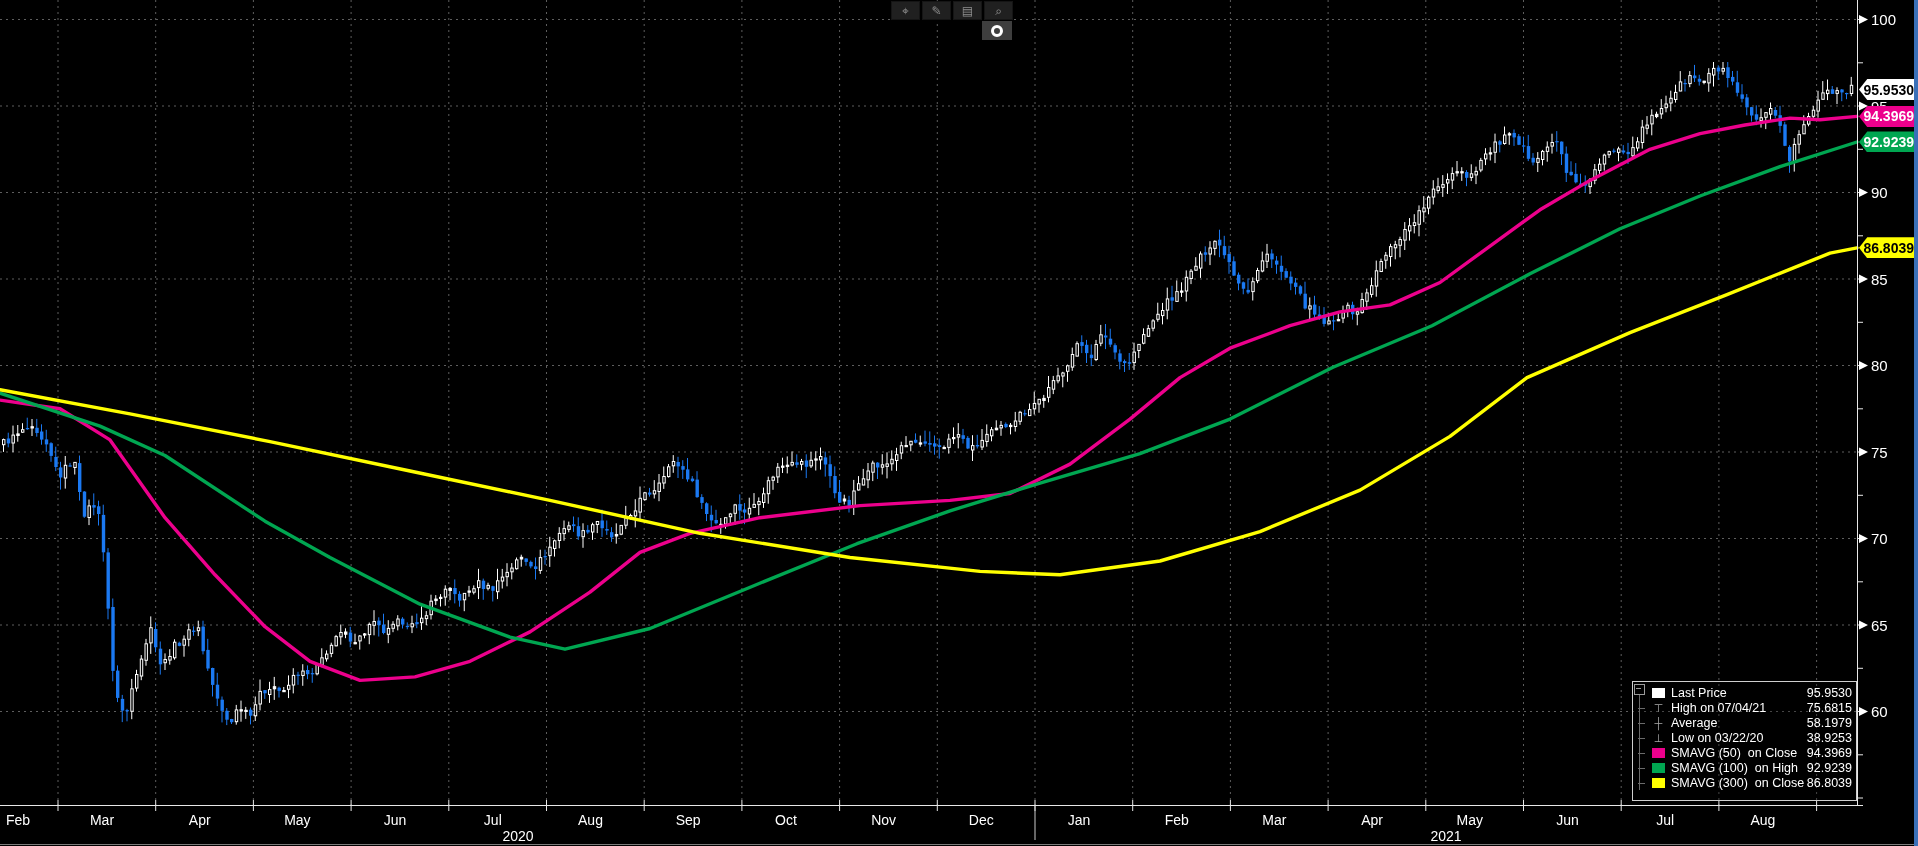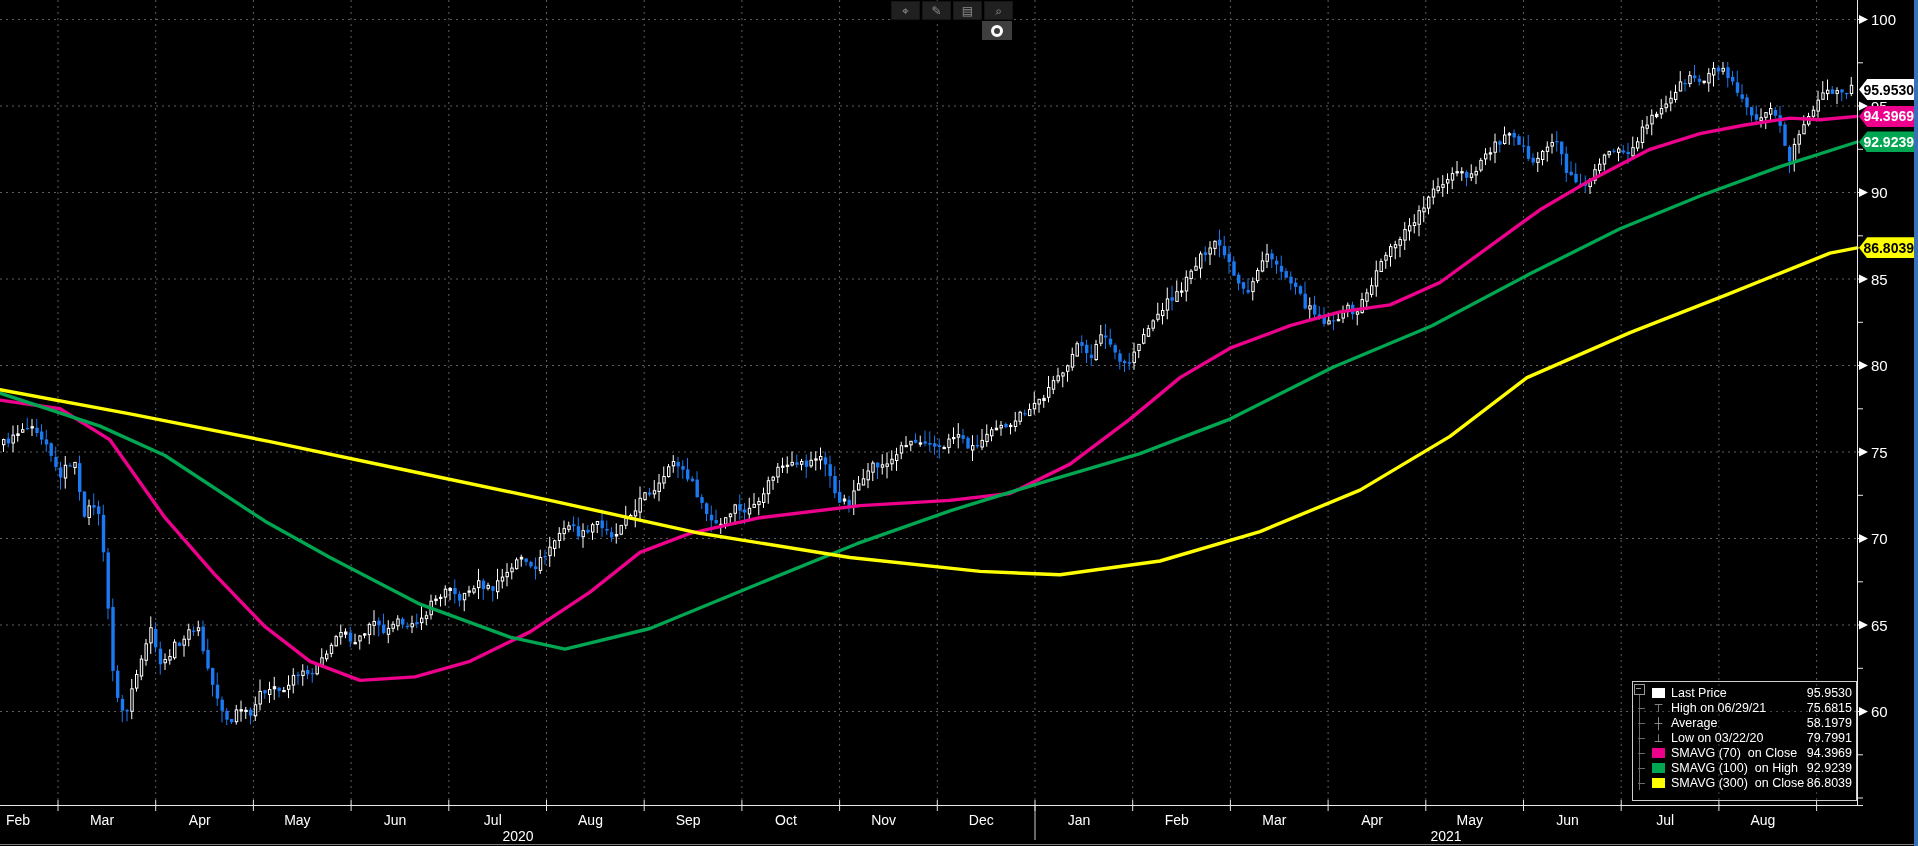--- a/index.html
+++ b/index.html
@@ -960,7 +960,7 @@
     </div>
     <div class="lg-row">
       <span class="lg-ico">⊤</span>
-      <span class="lg-label">High on 06/29/21</span>
+      <span class="lg-label">High on 07/04/21</span>
       <span class="lg-val">75.6815</span>
     </div>
     <div class="lg-row">

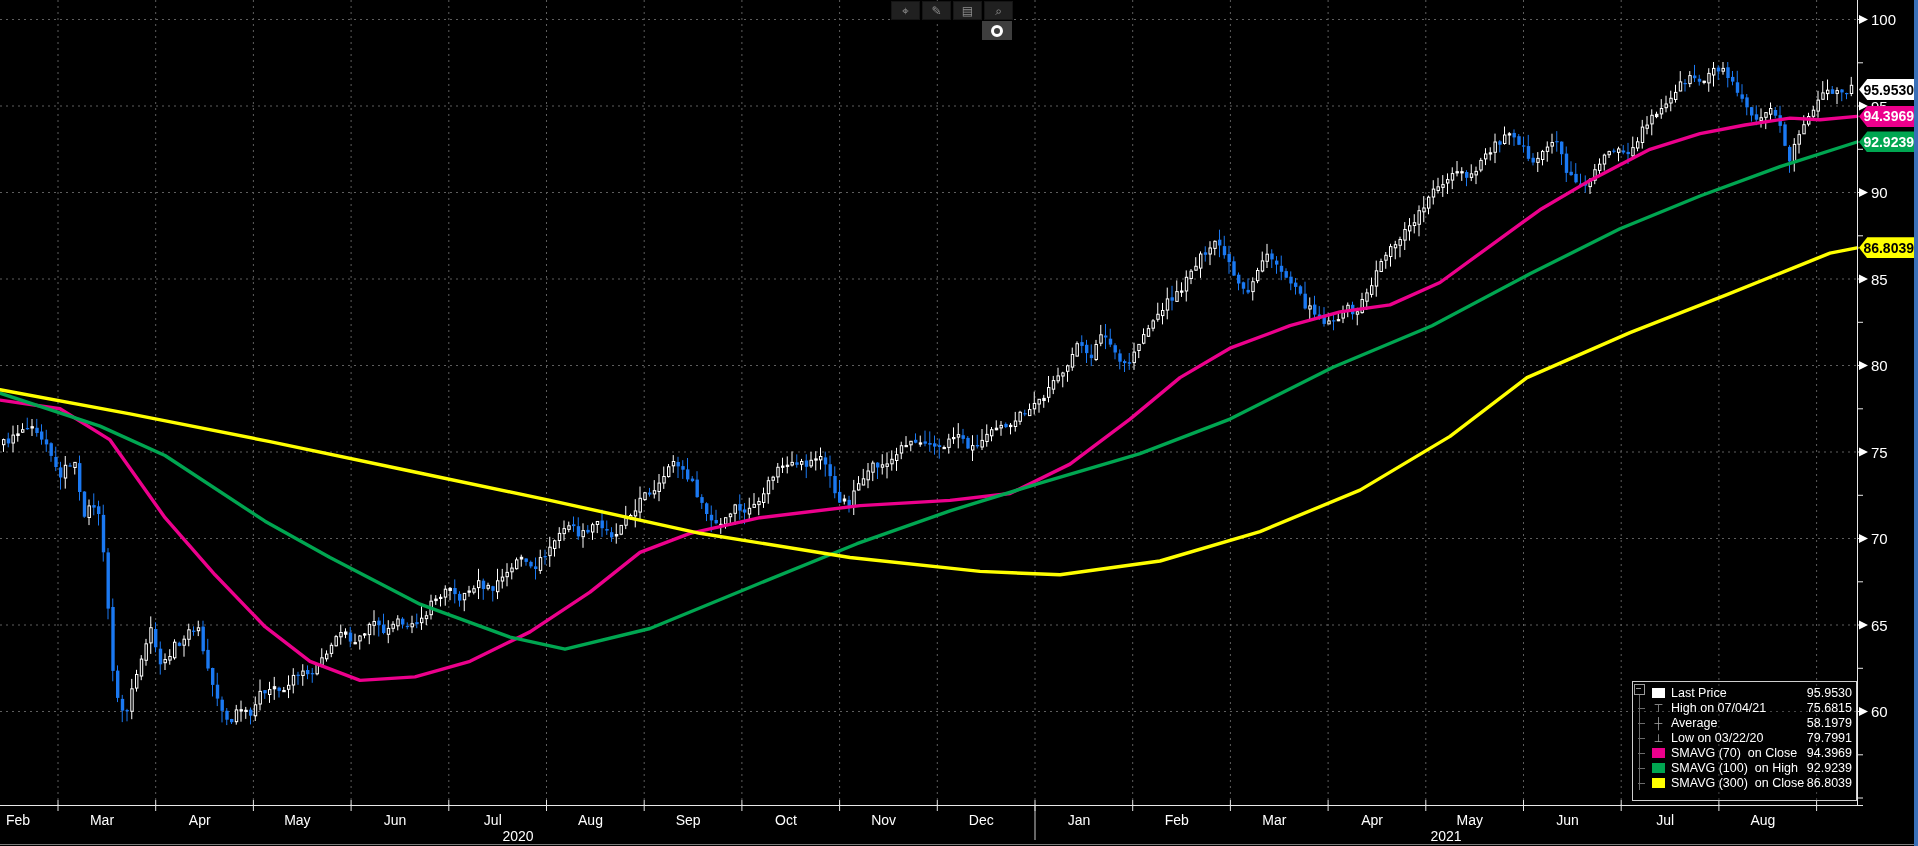--- a/index.html
+++ b/index.html
@@ -971,7 +971,7 @@
     <div class="lg-row">
       <span class="lg-ico">⊥</span>
       <span class="lg-label">Low on 03/22/20</span>
-      <span class="lg-val">79.7991</span>
+      <span class="lg-val">38.9253</span>
     </div>
     <div class="lg-row">
       <span class="lg-ico" style="background: rgb(236, 0, 140);"></span>

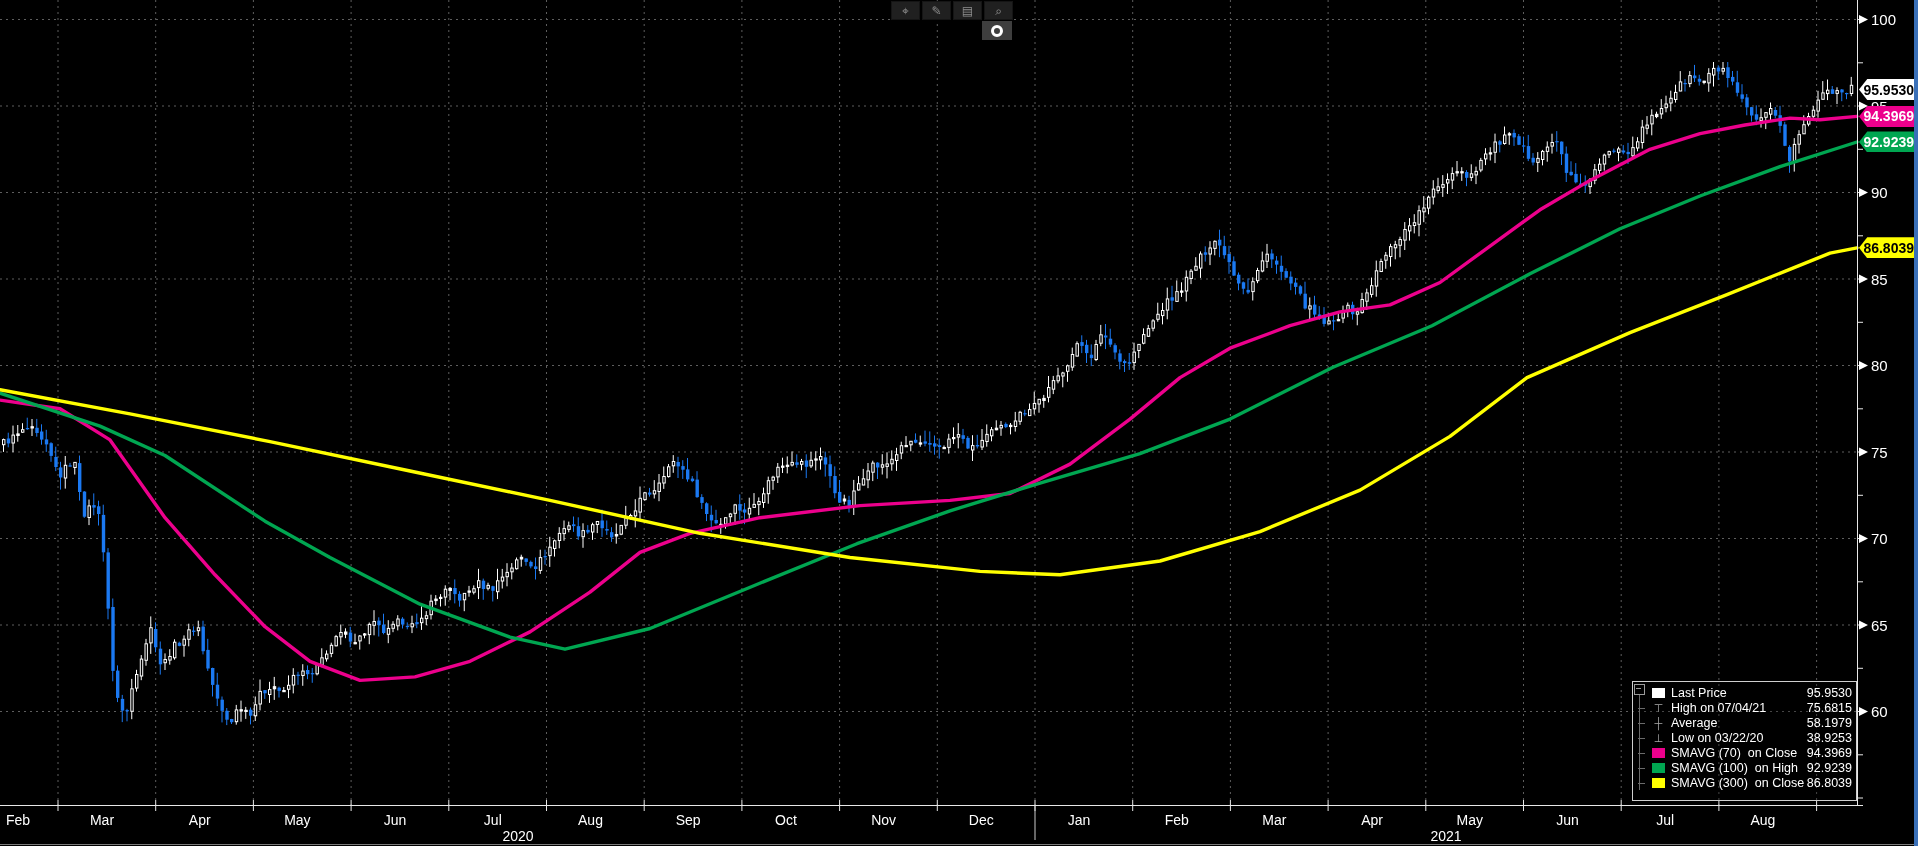--- a/index.html
+++ b/index.html
@@ -975,7 +975,7 @@
     </div>
     <div class="lg-row">
       <span class="lg-ico" style="background: rgb(236, 0, 140);"></span>
-      <span class="lg-label">SMAVG (70)  on Close</span>
+      <span class="lg-label">SMAVG (50)  on Close</span>
       <span class="lg-val">94.3969</span>
     </div>
     <div class="lg-row">

